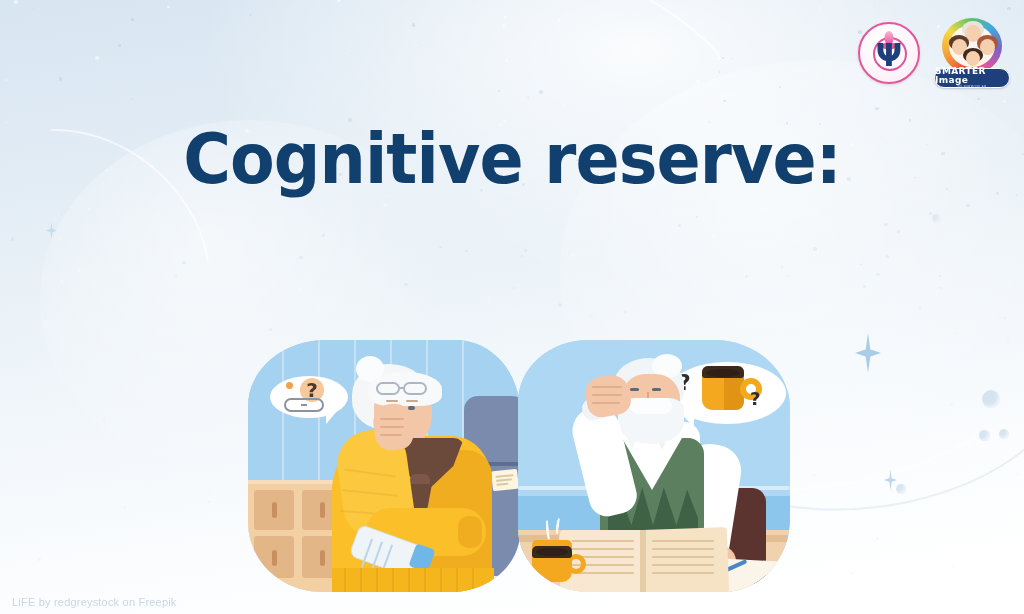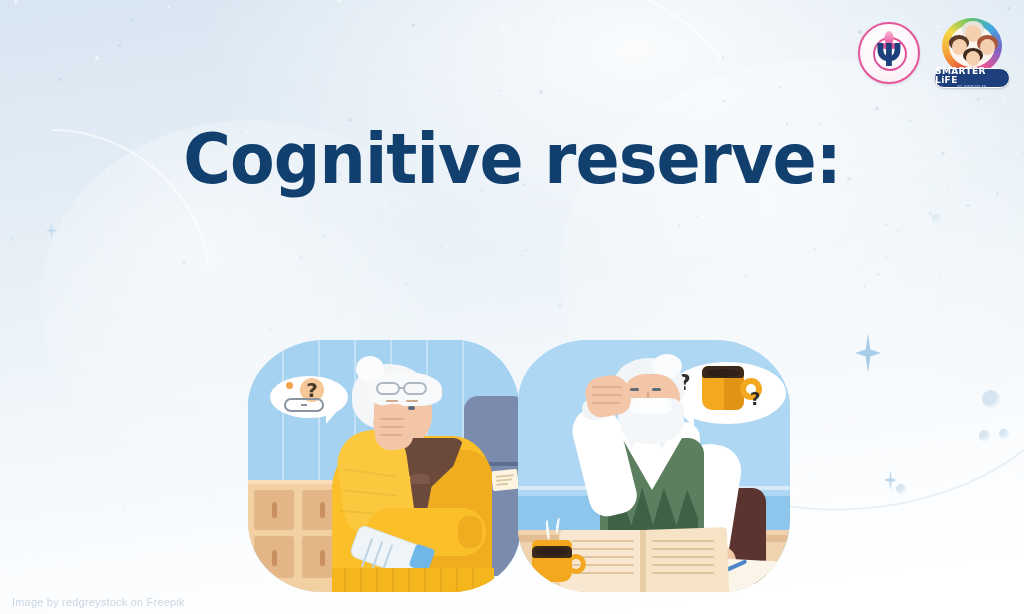--- a/index.html
+++ b/index.html
@@ -569,7 +569,7 @@
         <div class="face" style="left:19px;top:27px;width:14px;height:15px;background:#f6cfae;"></div>
       </div>
       <div class="badge">
-        <div class="b1">SMARTER LiFE</div>
+        <div class="b1">SMARTER Image</div>
         <div class="b2">BY MIRRORLAB</div>
       </div>
     </div>

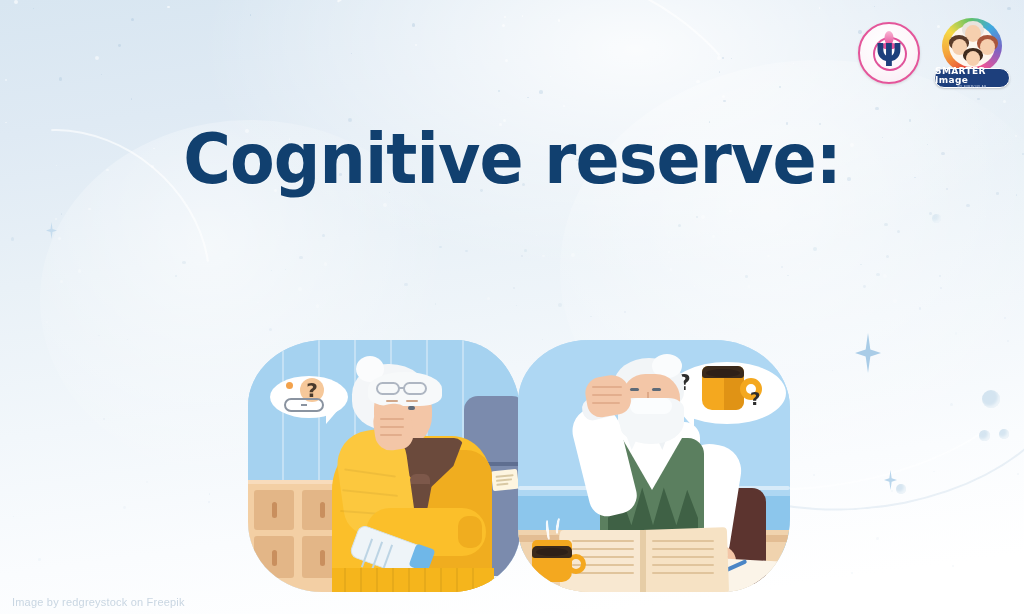--- a/index.html
+++ b/index.html
@@ -737,7 +737,7 @@
 
   </div>
 
-  <div class="credit">Image by redgreystock on Freepik</div>
+  <div class="credit">LiFE by redgreystock on Freepik</div>
 
 </div>
 

